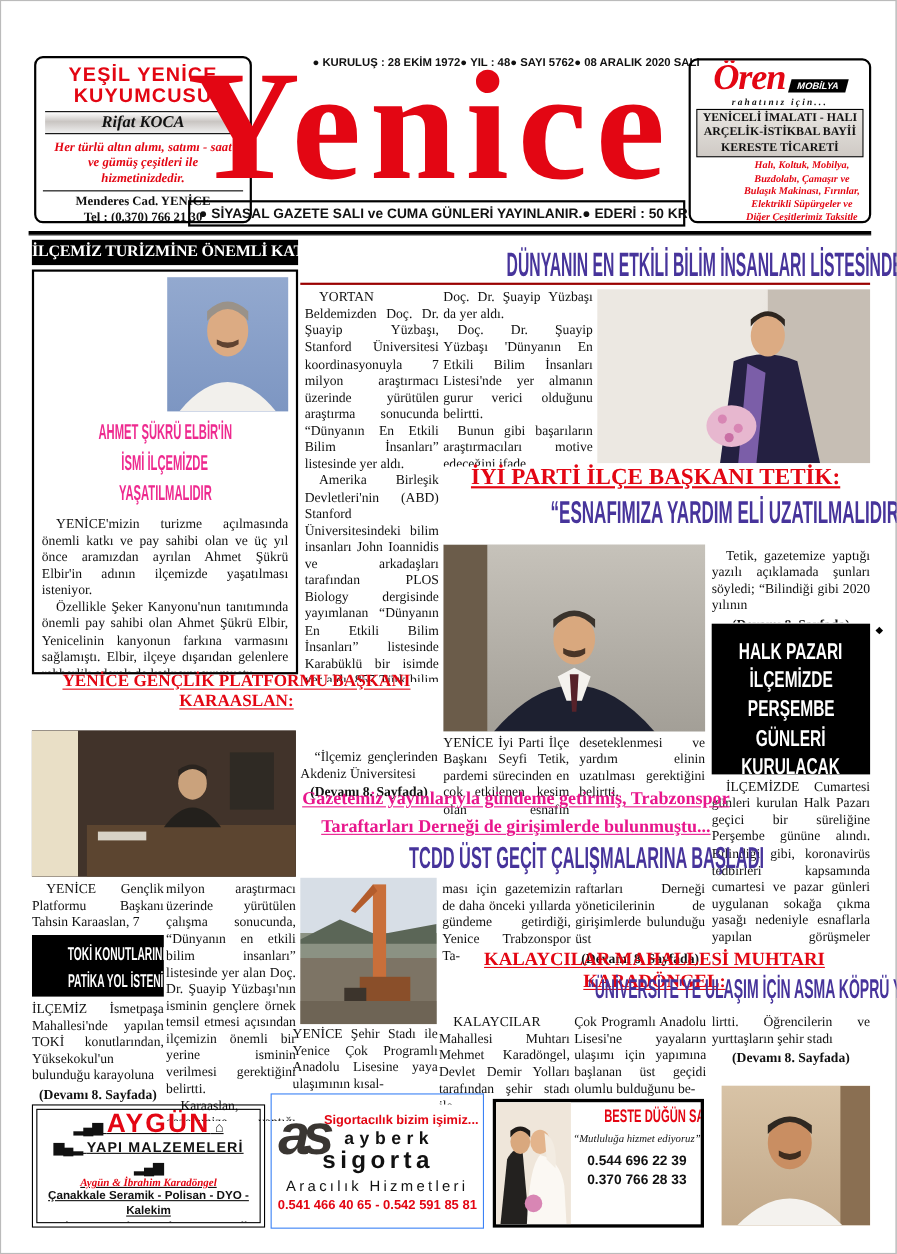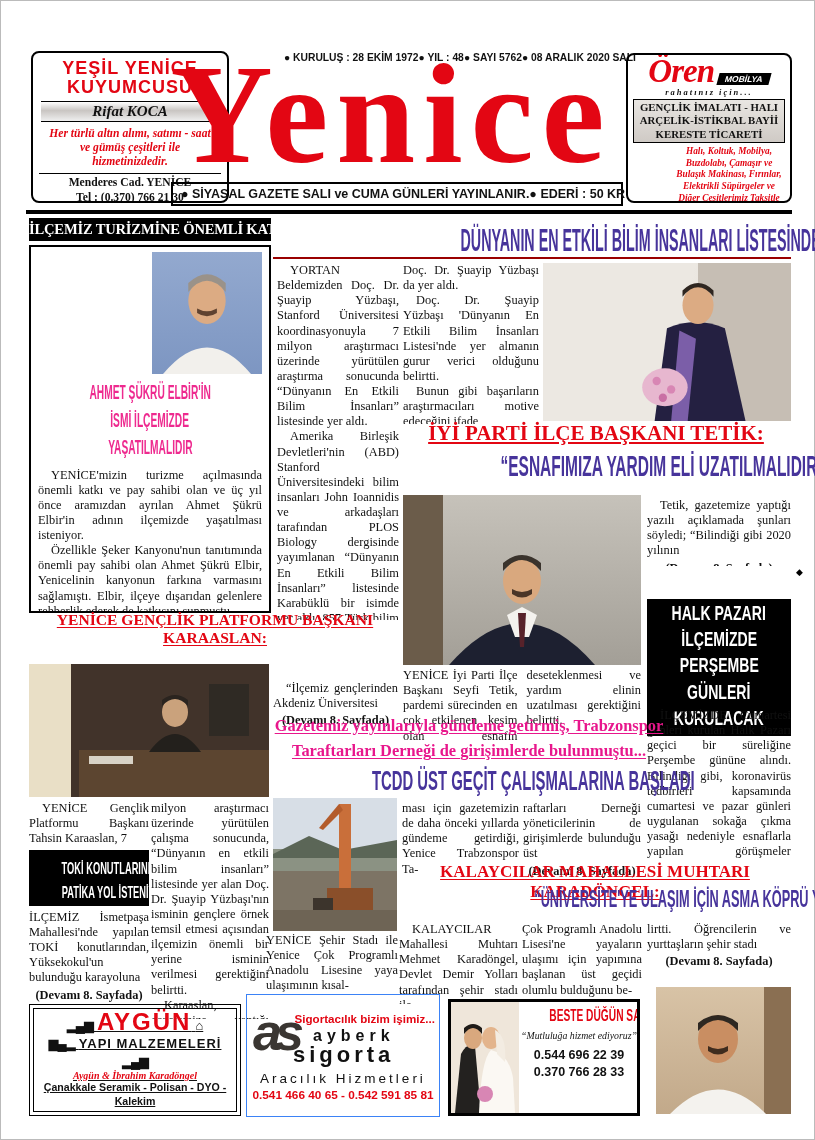--- a/index.html
+++ b/index.html
@@ -201,7 +201,7 @@
     </div>
     <div class="oren-slog">rahatınız için...</div>
     <div class="oren-box">
-      <div>GENÇLİK İMALATI - HALI</div>
+      <div>YENİCELİ İMALATI - HALI</div>
       <div>ARÇELİK-İSTİKBAL BAYİİ</div>
       <div>KERESTE TİCARETİ</div>
     </div>

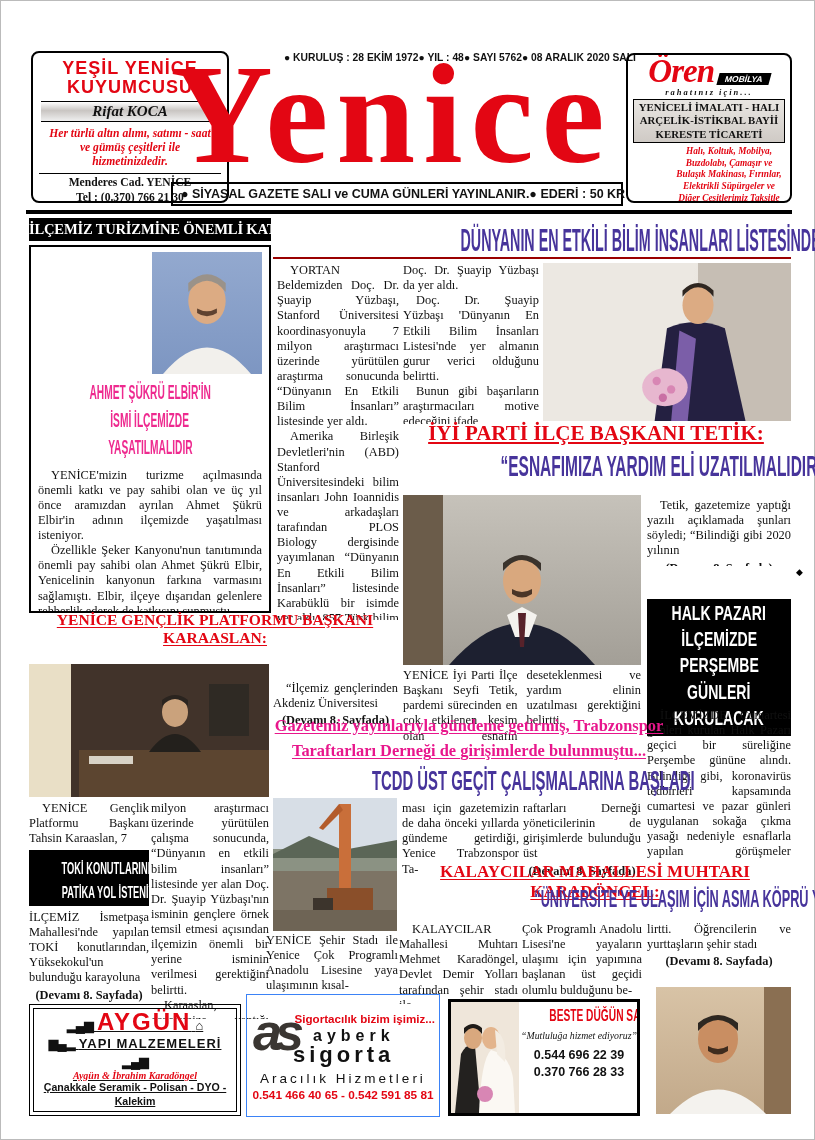--- a/index.html
+++ b/index.html
@@ -89,7 +89,7 @@
   .tetik-col{ left:646px; top:497px; width:144px; height:68px; }
 
   
-  .halk-box{ left:646px; top:598px; width:144px; height:137px; padding-top:0; }
+  .halk-box{ left:646px; top:566px; width:144px; height:137px; padding-top:12px; }
   .halk-box .line{ display:block; line-height:1.38; }
   .halk-box .sq{ font-family:"Liberation Sans",sans-serif; font-weight:bold; font-size:19px;
                  transform:scale(0.74,1.1); }

